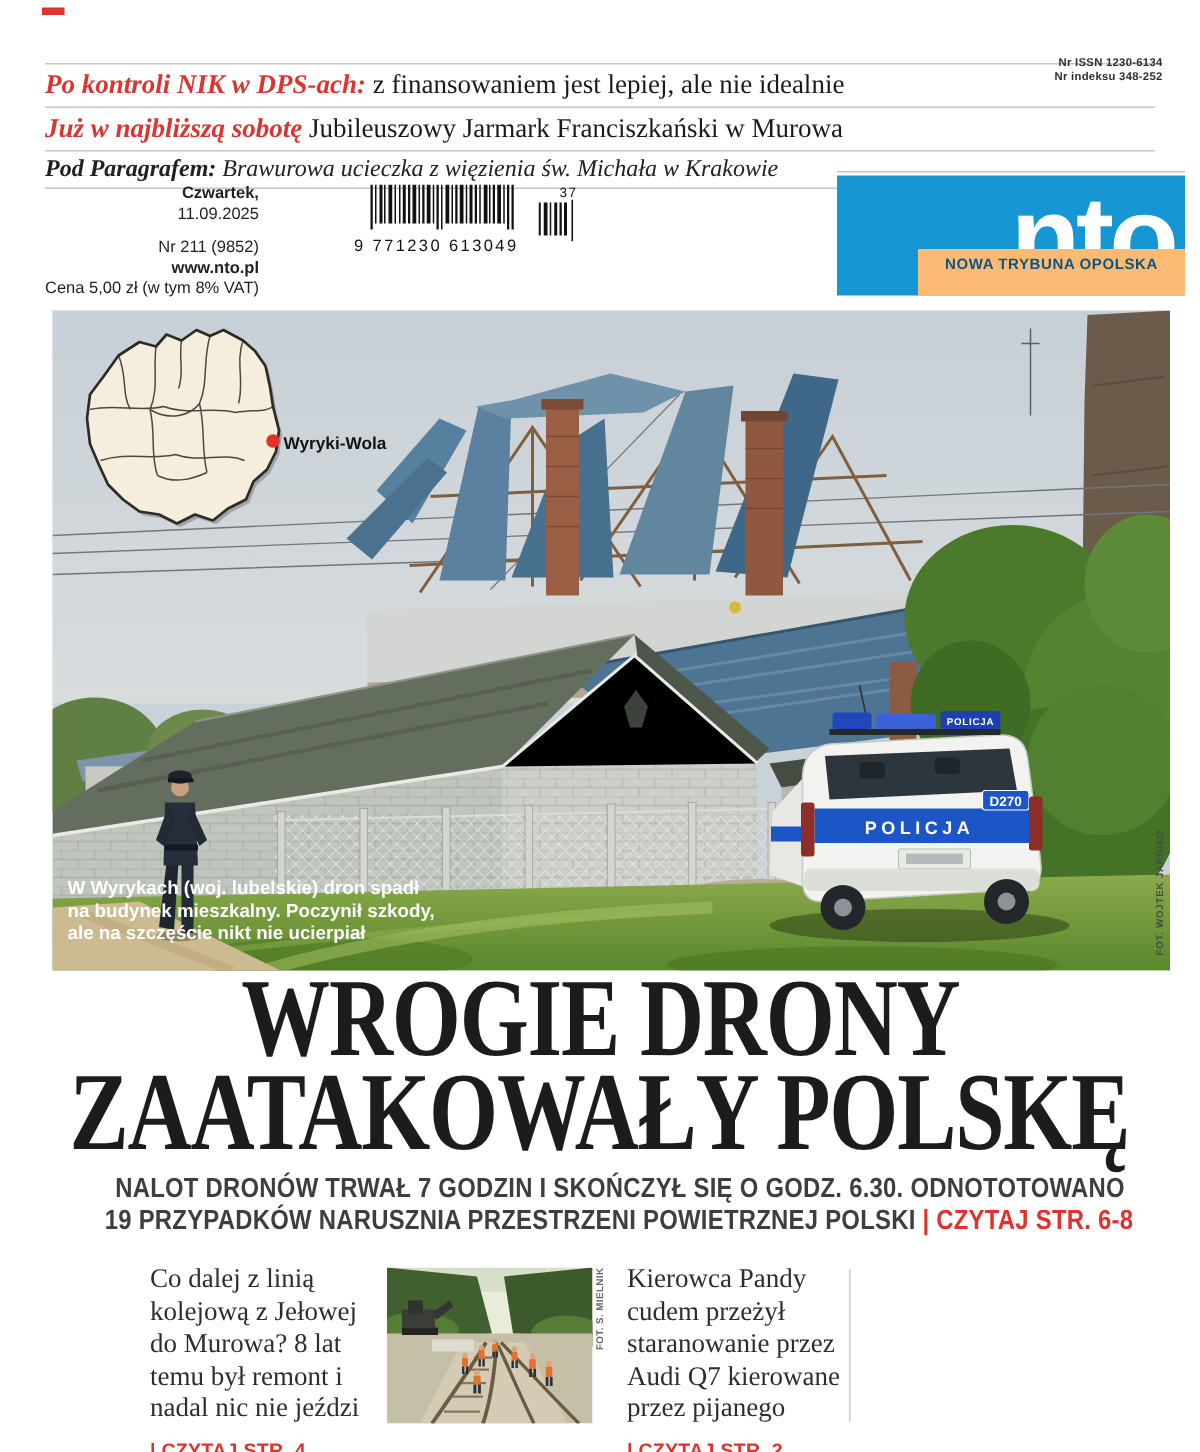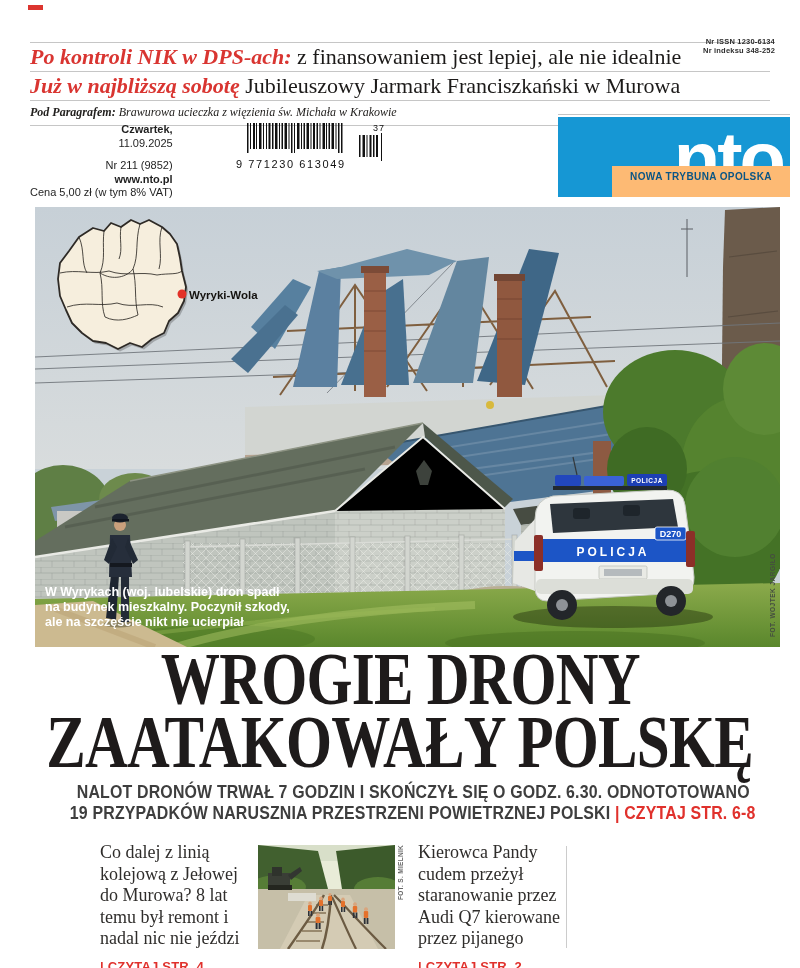--- a/index.html
+++ b/index.html
@@ -11,7 +11,7 @@
   
   .top-teasers{left:30px;top:42px;width:740px;border-bottom:1px solid #c6c6c6;}
   .tt-row{border-top:1px solid #c6c6c6;padding:3px 0 4px;
-          font-family:"Liberation Serif","DejaVu Serif",serif;font-size:22px;line-height:21px;color:#1c1a19;}
+          font-family:"Liberation Serif","DejaVu Serif",serif;font-size:18px;line-height:21px;color:#1c1a19;}
   .tt-row .lead{color:#d93531;font-style:italic;font-weight:bold;}
   .tt-row.small{font-size:12px;line-height:15px;font-style:italic;color:#23211f;padding:4px 0 5px;}
   .tt-row.small .lead{color:#23211f;}

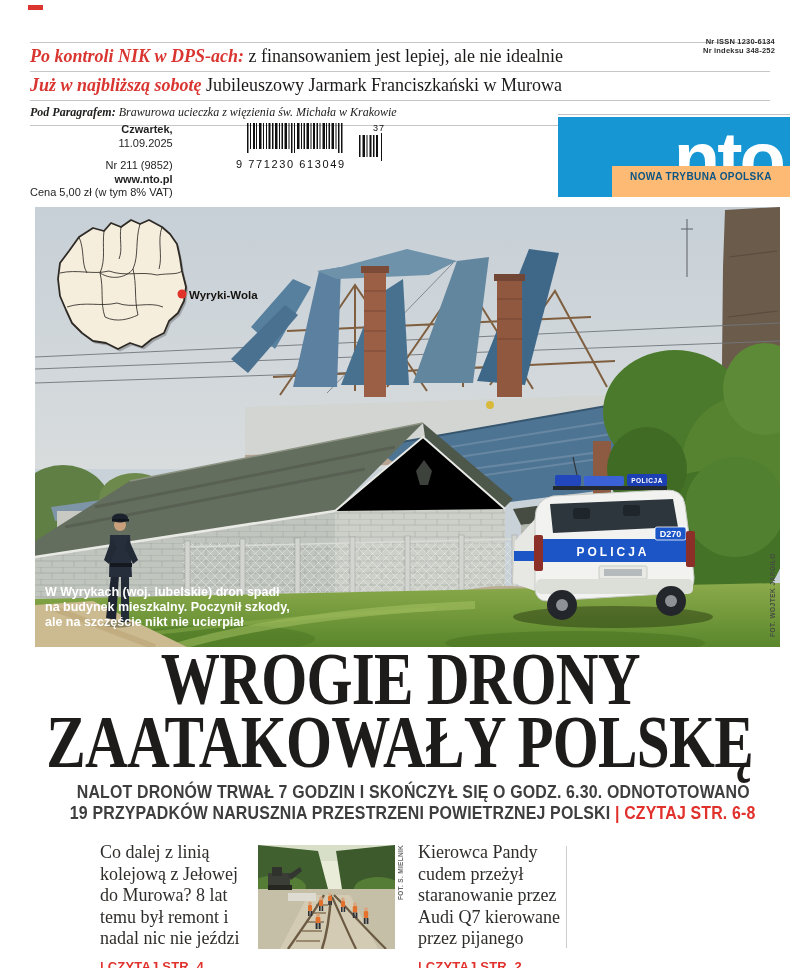--- a/index.html
+++ b/index.html
@@ -13,7 +13,7 @@
   .tt-row{border-top:1px solid #c6c6c6;padding:3px 0 4px;
           font-family:"Liberation Serif","DejaVu Serif",serif;font-size:18px;line-height:21px;color:#1c1a19;}
   .tt-row .lead{color:#d93531;font-style:italic;font-weight:bold;}
-  .tt-row.small{font-size:12px;line-height:15px;font-style:italic;color:#23211f;padding:4px 0 5px;}
+  .tt-row.small{font-size:16px;line-height:15px;font-style:italic;color:#23211f;padding:4px 0 5px;}
   .tt-row.small .lead{color:#23211f;}
   
   .issn{left:615px;top:37px;width:160px;text-align:right;font-size:7.5px;font-weight:bold;

